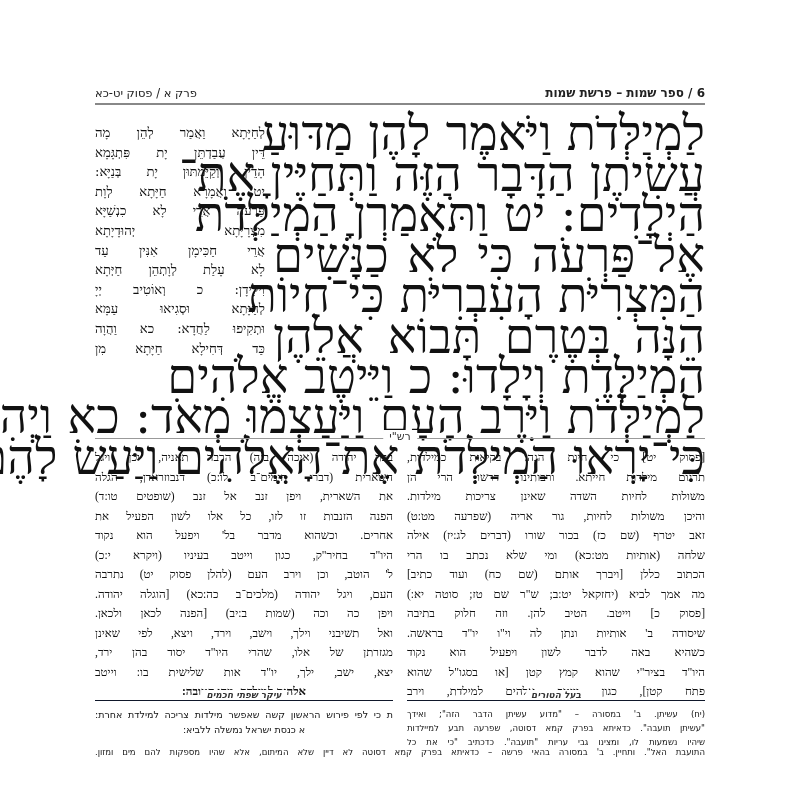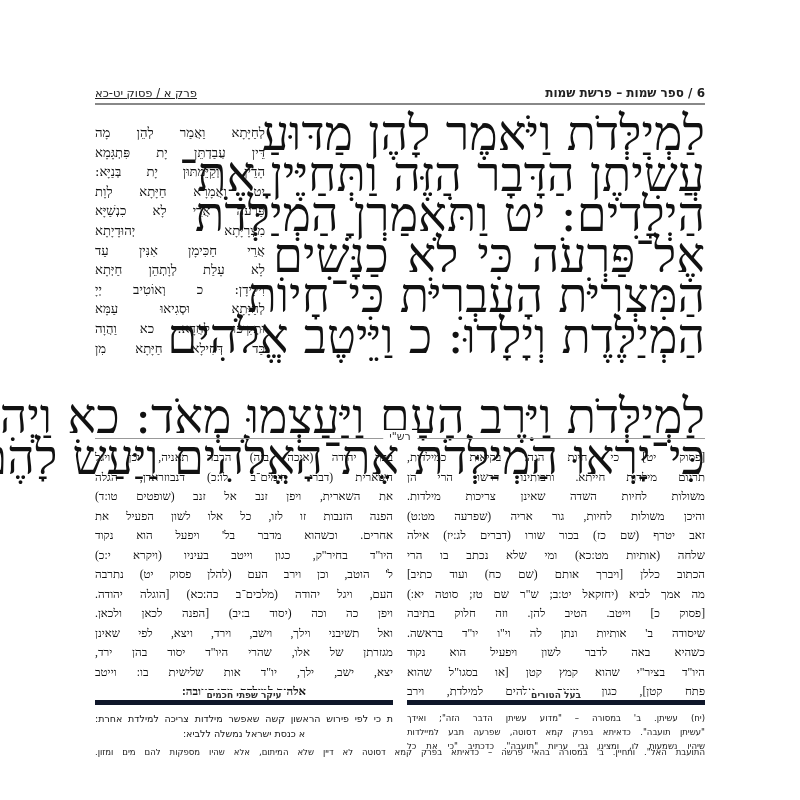--- a/index.html
+++ b/index.html
@@ -6,7 +6,7 @@
   body { width:800px; height:800px; position:relative; overflow:hidden; color:#111; font-family:"DejaVu Serif", serif; }
   .page { position:absolute; left:95px; top:80px; width:610px; height:680px; direction:rtl; }
   .header { position:absolute; top:0; left:0; right:0; height:20px; display:flex; justify-content:space-between; align-items:flex-end; font-family:"DejaVu Sans", sans-serif; font-size:12px; font-weight:bold; color:#222; }
-  .header .left-h { font-weight:normal; font-size:11.5px;text-decoration:underline; }
+  .header .left-h { font-weight:normal; font-size:11.5px; }
   .header-rule { position:absolute; top:23px; left:0; right:0; height:2px; background:#888; }
   .torah { position:absolute; top:33px; right:0; width:432px; font-size:48px; line-height:40.5px; text-align:justify; text-align-last:justify; font-family:"DejaVu Serif", serif; }
   .torah .line { display:block; white-space:nowrap; text-align:justify; text-align-last:justify; }

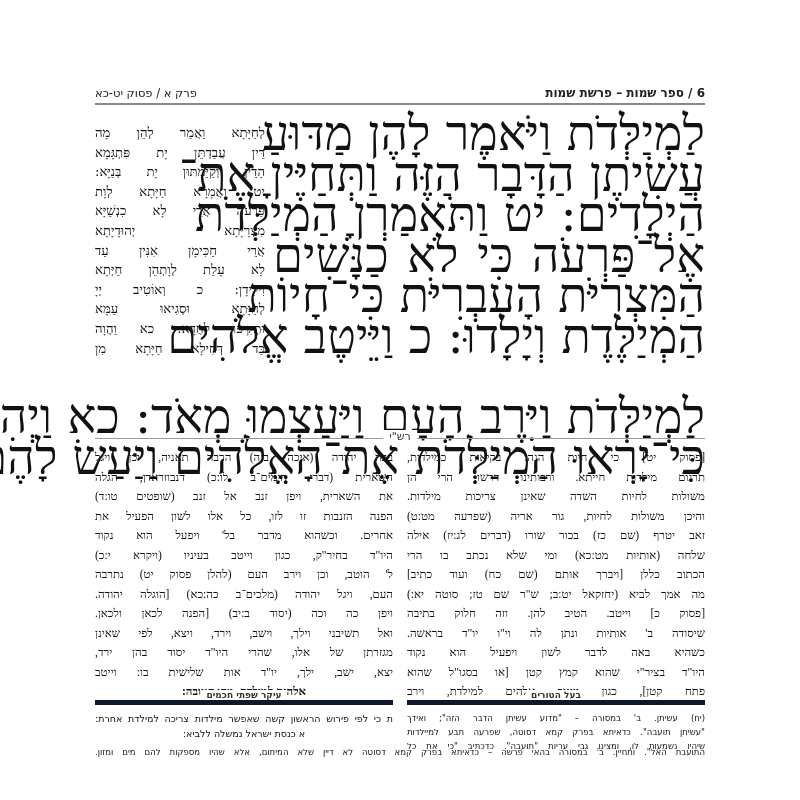--- a/index.html
+++ b/index.html
@@ -43,6 +43,7 @@
     <span class="line">הַיְלָדִים: יט וַתֹּאמַרְןָ הַמְיַלְּדֹת</span>
     <span class="line">אֶל־פַּרְעֹה כִּי לֹא כַנָּשִׁים</span>
     <span class="line">הַמִּצְרִיֹּת הָעִבְרִיֹּת כִּי־חָיוֹת</span>
+    <span class="line">הֵנָּה בְּטֶרֶם תָּבוֹא אֲלֵהֶן</span>
     <span class="line">הַמְיַלֶּדֶת וְיָלָדוּ: כ וַיֵּיטֶב אֱלֹהִים</span>
   </div>
   <div class="torah" style="top:316px; width:610px;">

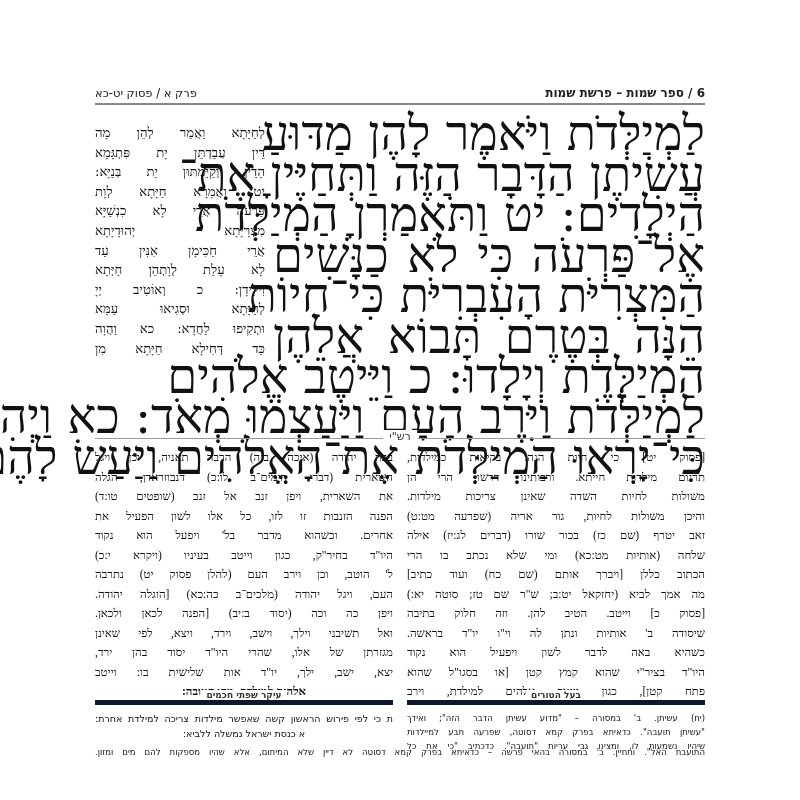--- a/index.html
+++ b/index.html
@@ -95,7 +95,7 @@
       <span class="line">היו"ד בחיר"ק, כגון וייטב בעיניו (ויקרא י:כ)</span>
       <span class="line">ל' הוטב, וכן וירב העם (להלן פסוק יט) נתרבה</span>
       <span class="line">העם, ויגל יהודה (מלכים־ב כה:כא) [הוגלה יהודה.</span>
-      <span class="line">ויפן כה וכה (יסוד ב:יב) [הפנה לכאן ולכאן.</span>
+      <span class="line">ויפן כה וכה (שמות ב:יב) [הפנה לכאן ולכאן.</span>
       <span class="line">ואל תשיבני וילך, וישב, וירד, ויצא, לפי שאינן</span>
       <span class="line">מגזרתן של אלו, שהרי היו"ד יסוד בהן ירד,</span>
       <span class="line">יצא, ישב, ילך, יו"ד אות שלישית בו: וייטב</span>

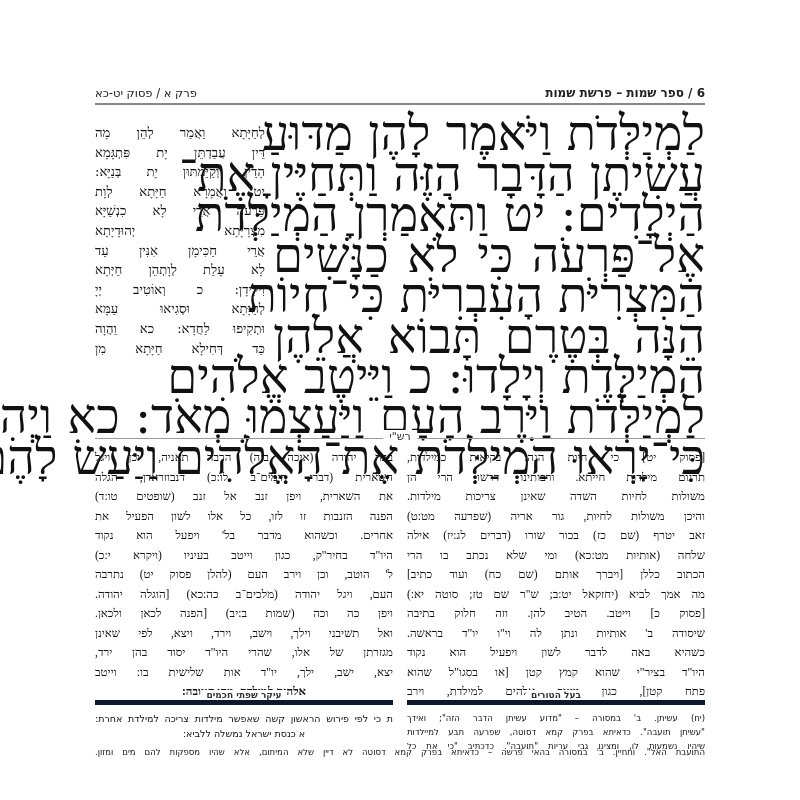--- a/index.html
+++ b/index.html
@@ -21,7 +21,7 @@
   .bold { font-weight:bold; font-family:"DejaVu Serif", serif; }
   .bottom { position:absolute; top:608px; left:0; right:0; height:70px; display:flex; gap:14px; font-family:"DejaVu Sans", sans-serif; }
   .bottom .col { flex:1; position:relative; }
-  .sect-title { position:relative; height:12px; border-bottom:5px solid #0f172a; margin-bottom:6px; }
+  .sect-title { position:relative; height:12px; border-bottom:1px solid #0f172a; margin-bottom:6px;font-style:italic; }
   .sect-title span { position:absolute; left:50%; top:2px; transform:translateX(-50%); background:#fff; padding:0 5px; font-size:9px; font-weight:bold; color:#333; }
   .baal .line, .ikar .line { display:block; white-space:nowrap; font-size:8.5px; line-height:14px; text-align:justify; text-align-last:justify; overflow:hidden; }
   .ikar .line { font-size:9.5px; line-height:15px; }

